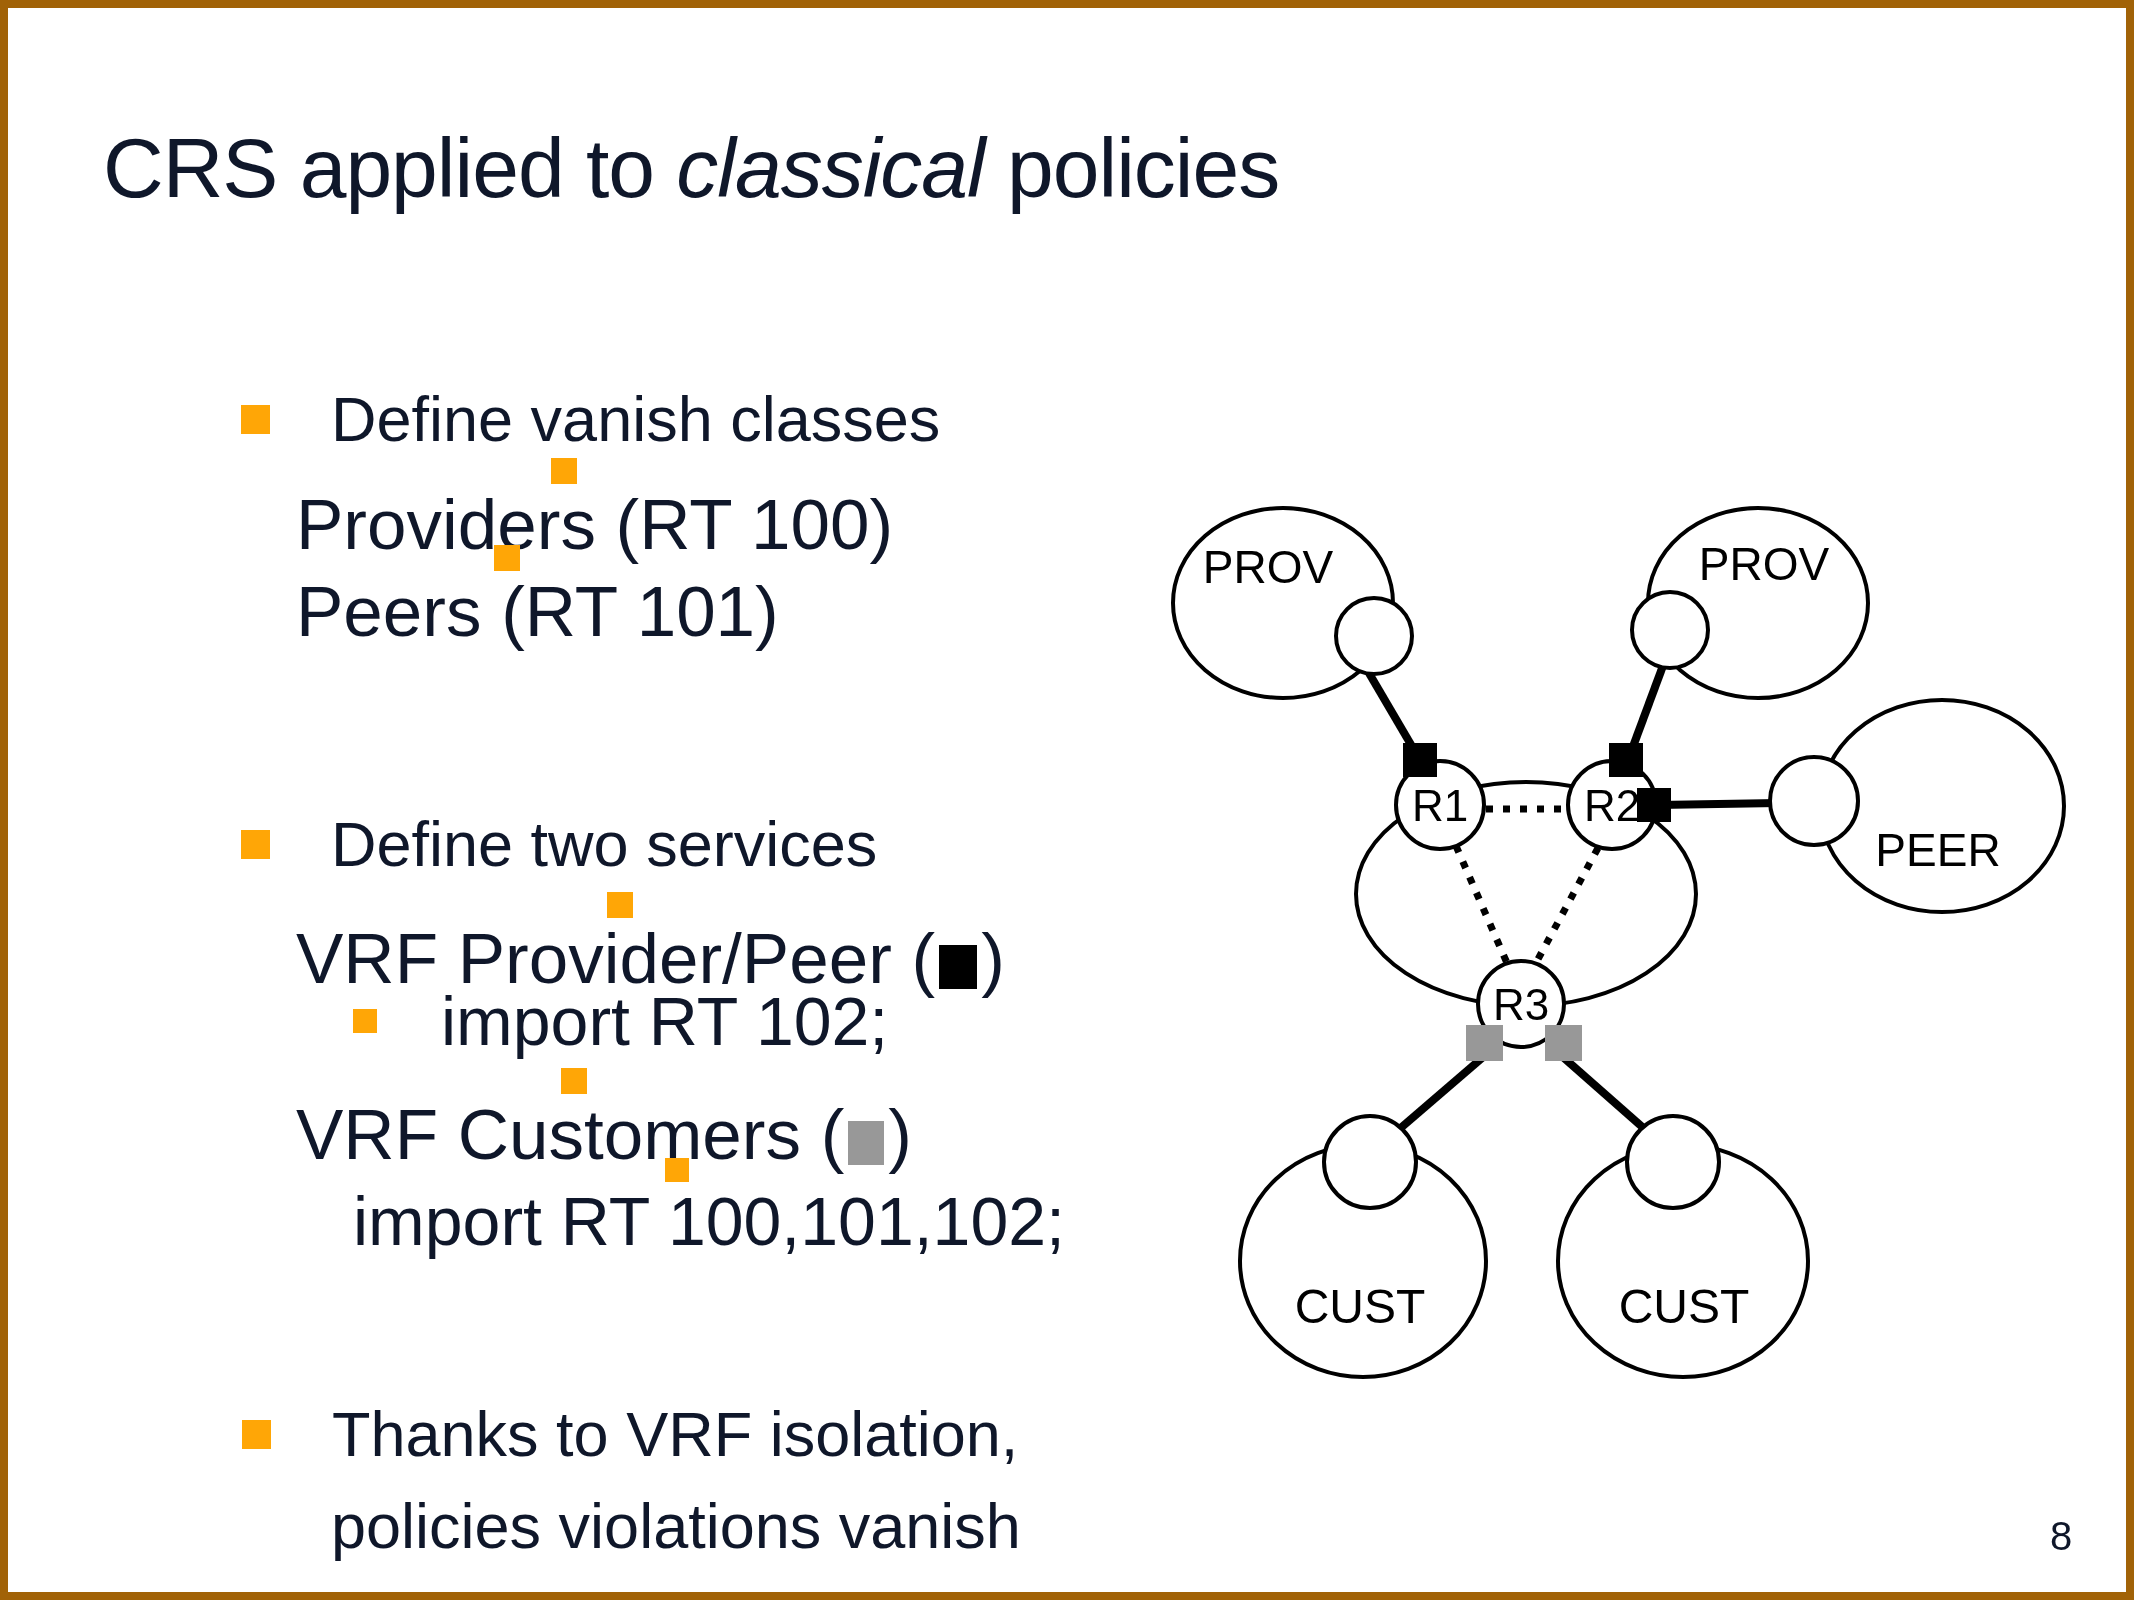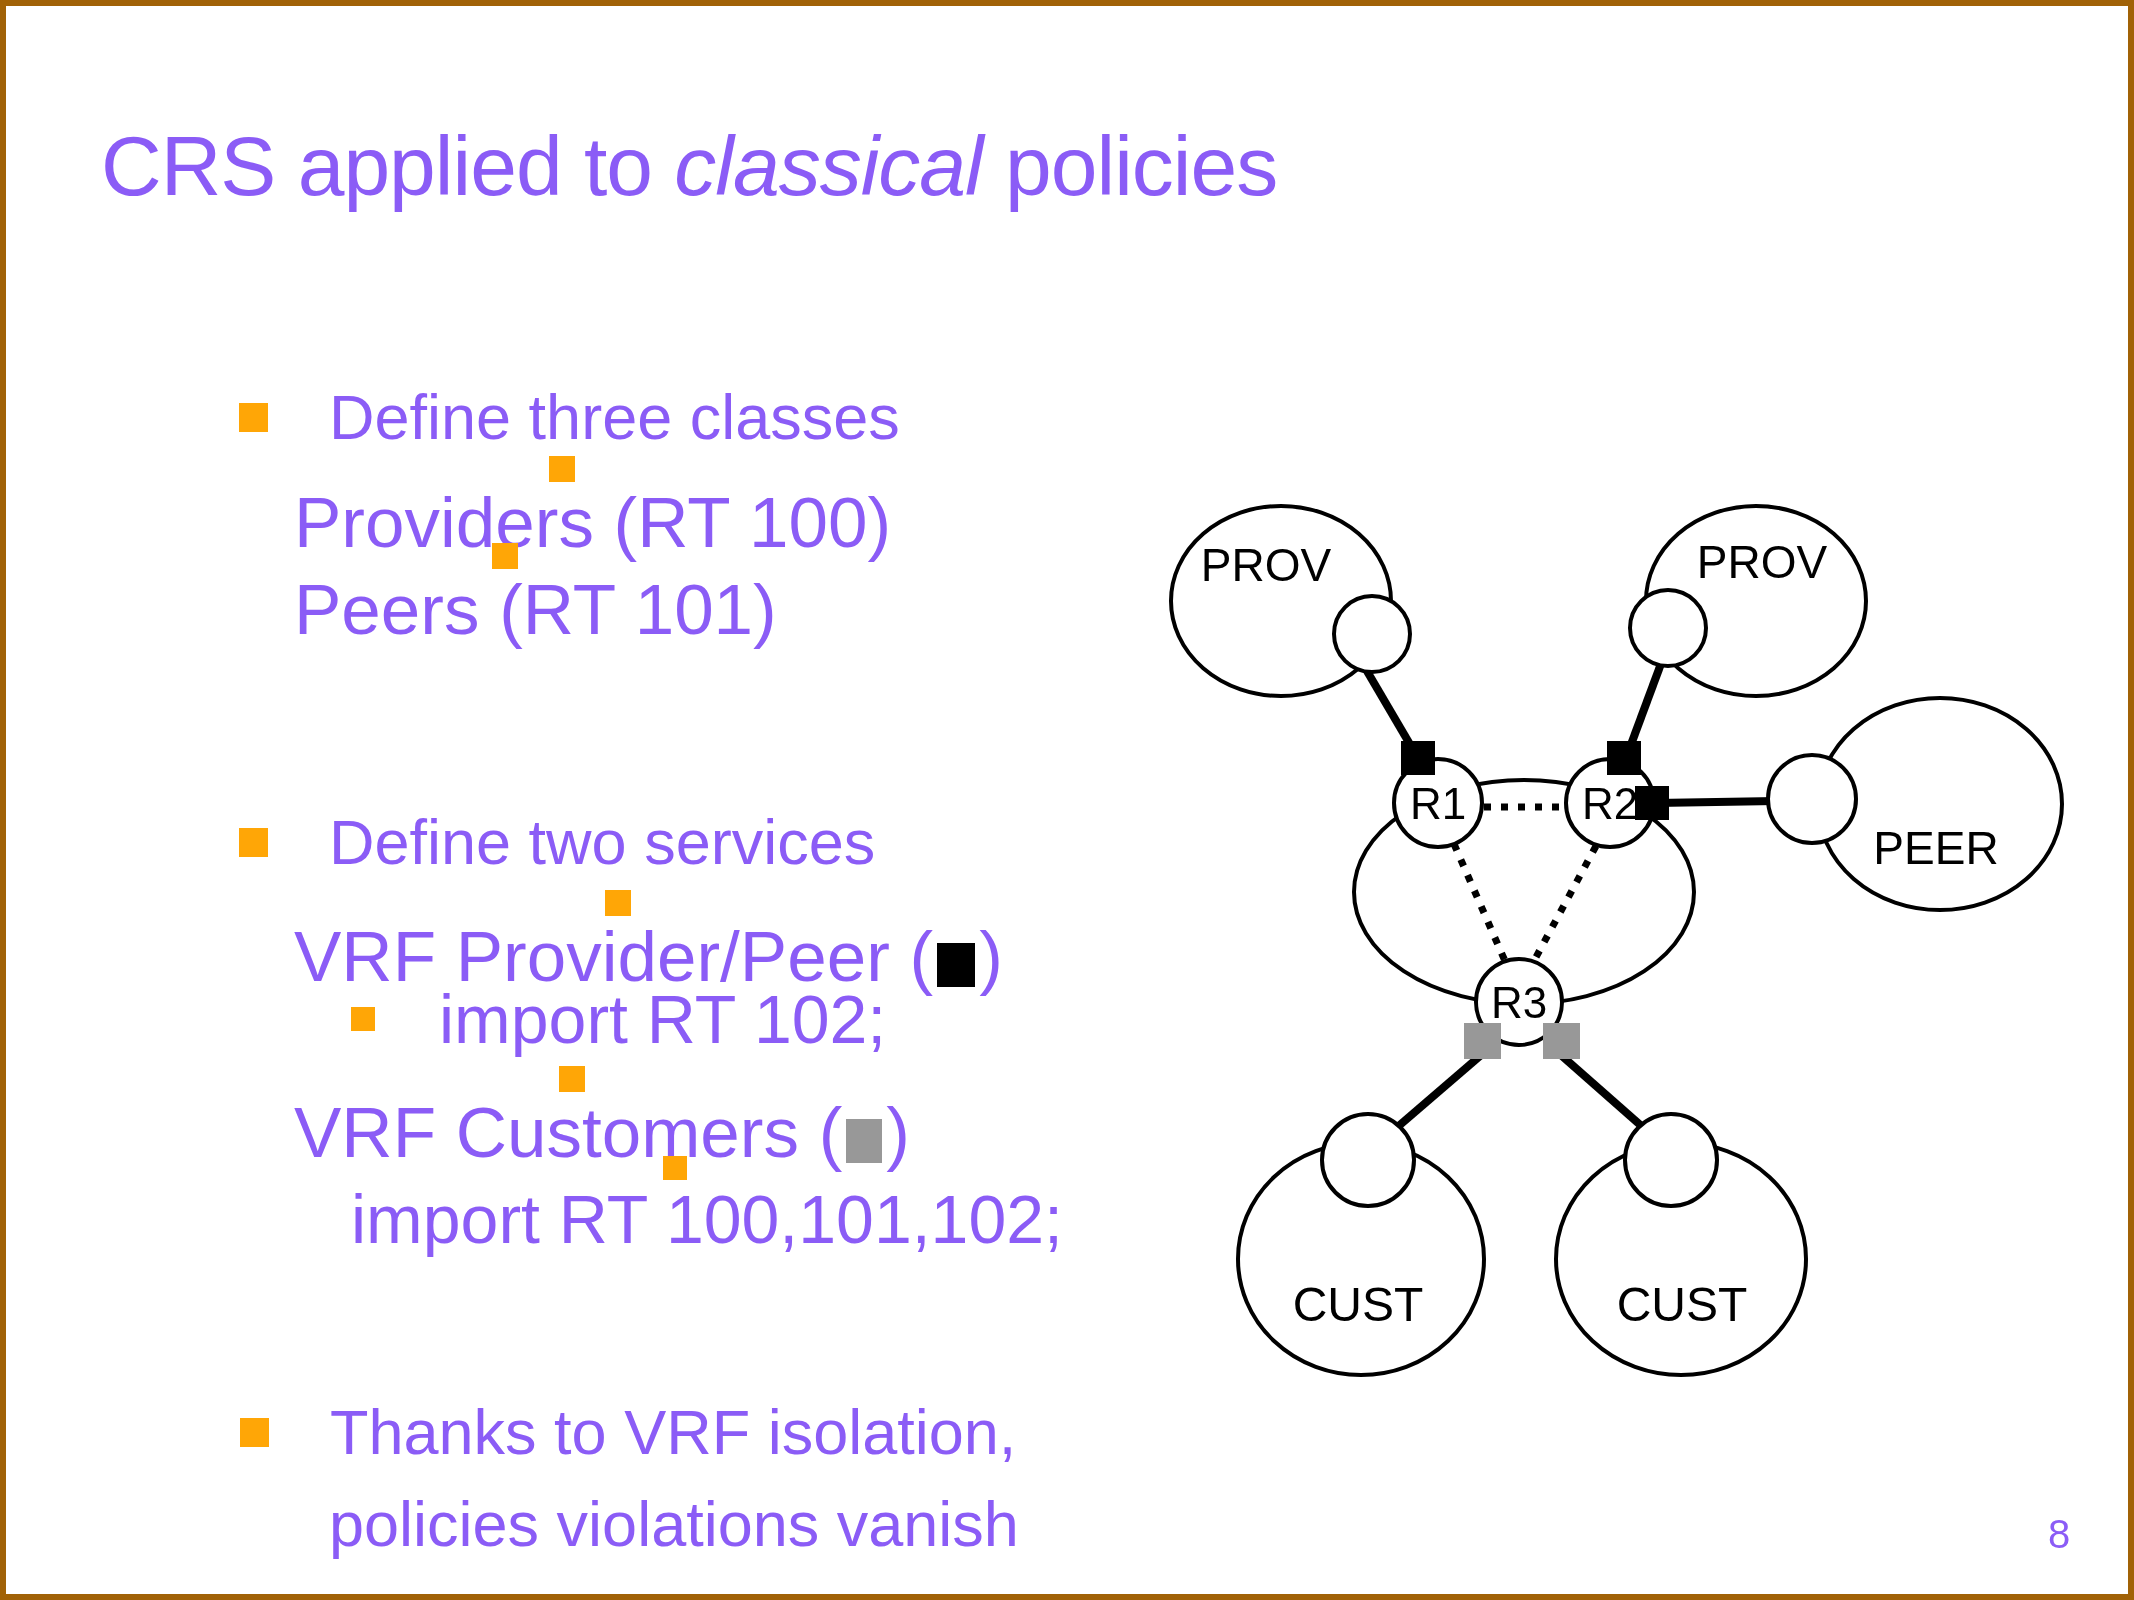--- a/index.html
+++ b/index.html
@@ -7,10 +7,10 @@
     position:relative;
     width:2134px;height:1600px;
     background:#ffffff;
-    border:6px solid #a16207;
+    border:8px solid #a16207;
     box-sizing:border-box;
     font-family:"Liberation Sans", sans-serif;
-    color:#8b5cf6;
+    color:#0f172a;
     overflow:hidden;
   }
   .title{

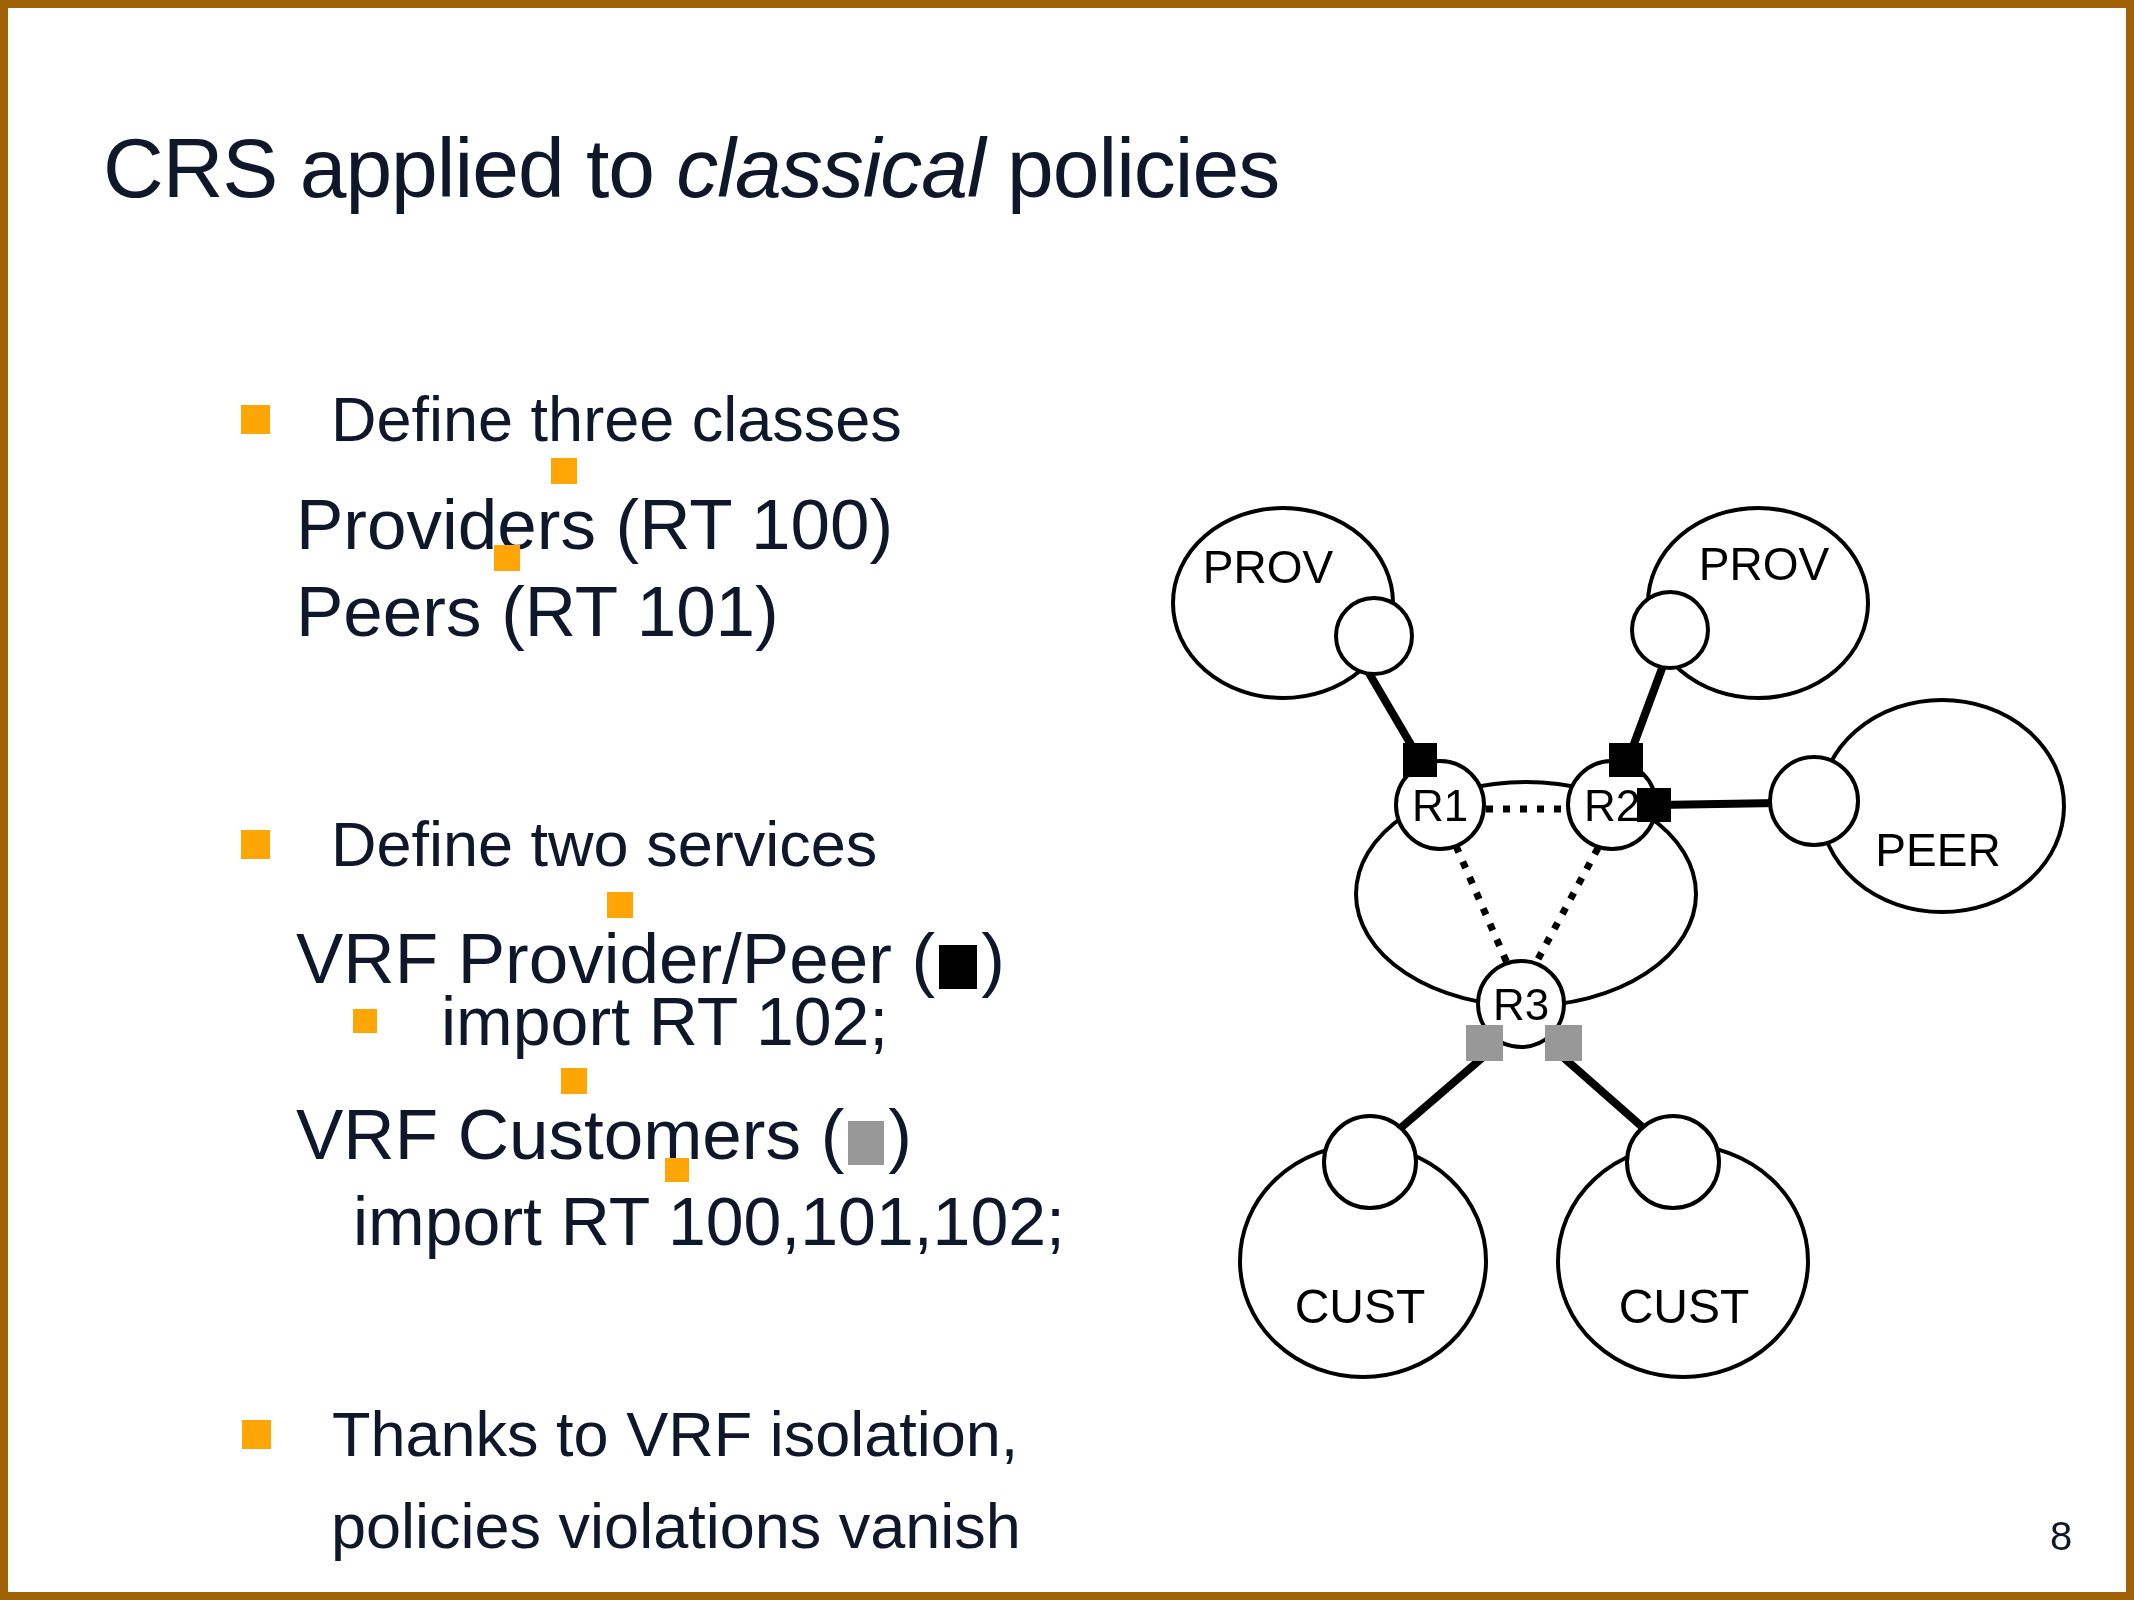--- a/index.html
+++ b/index.html
@@ -65,7 +65,7 @@
 
   <div class="row l1" style="left:233px;top:372px;">
     <span class="bullet"></span>
-    <span>Define three classes</span>
+    <span>Define vanish classes</span>
   </div>
   <div class="row l2" style="left:288px;top:450px;">
     <span class="bullet"></span>

